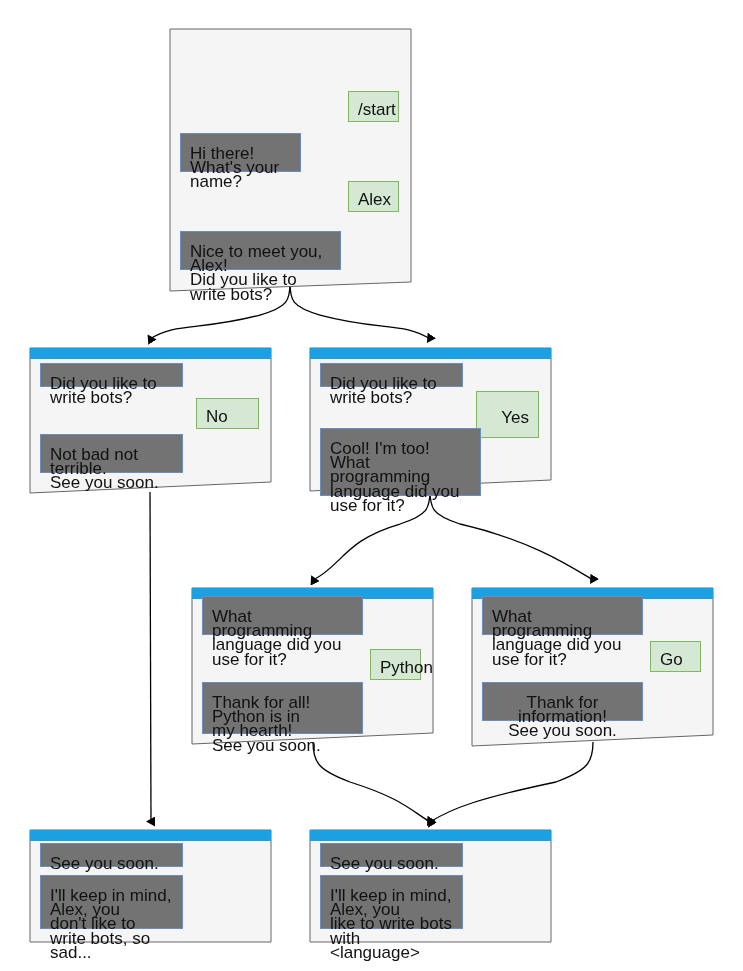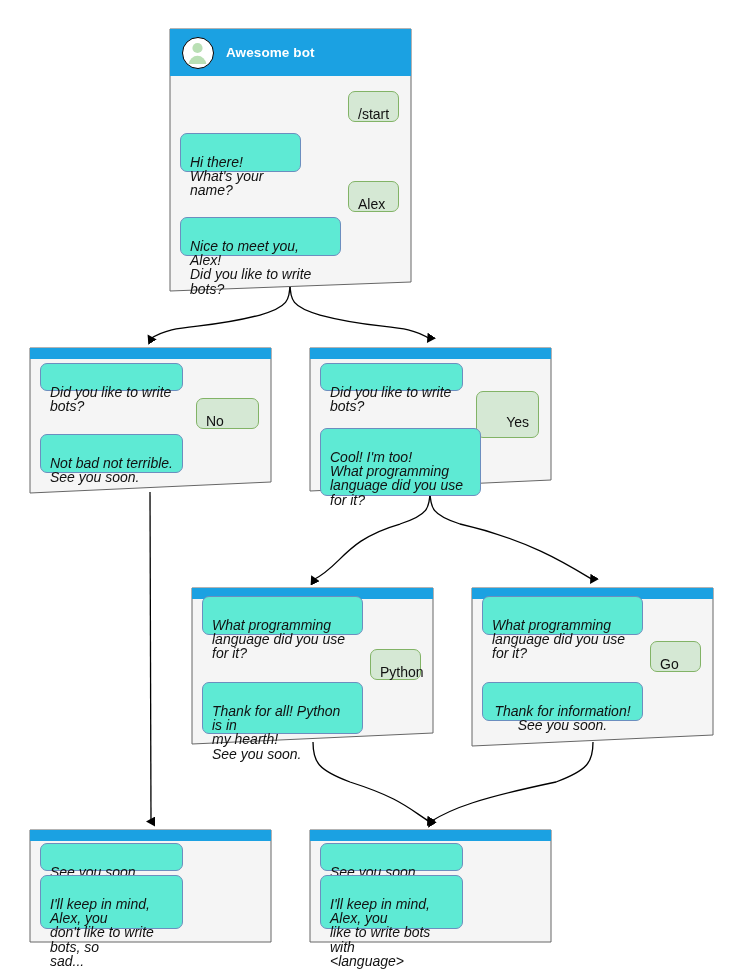--- a/index.html
+++ b/index.html
@@ -123,15 +123,6 @@
     <polygon points="0,0 241,0 241,253 0,262" fill="#f5f5f5" stroke="#666666" stroke-width="1"></polygon>
   </svg>
   <div class="card-body">
-    <div class="title-bar titlebar-tall" style="width:241px;">
-      <div class="avatar">
-        <svg width="29" height="29" viewBox="0 0 29 29">
-          <circle cx="14.5" cy="10" r="5.1" fill="#b9dfb4"></circle>
-          <path d="M5.6,26 a9,9.6 0 0 1 17.8,0 z" fill="#b9dfb4"></path>
-        </svg>
-      </div>
-      <div class="bot-name">Awesome bot</div>
-    </div>
 
     <div class="bubble bubble-user" style="left:178px; top:62px; width:51px; height:31px; justify-content:flex-start;">
       <span>/start</span>

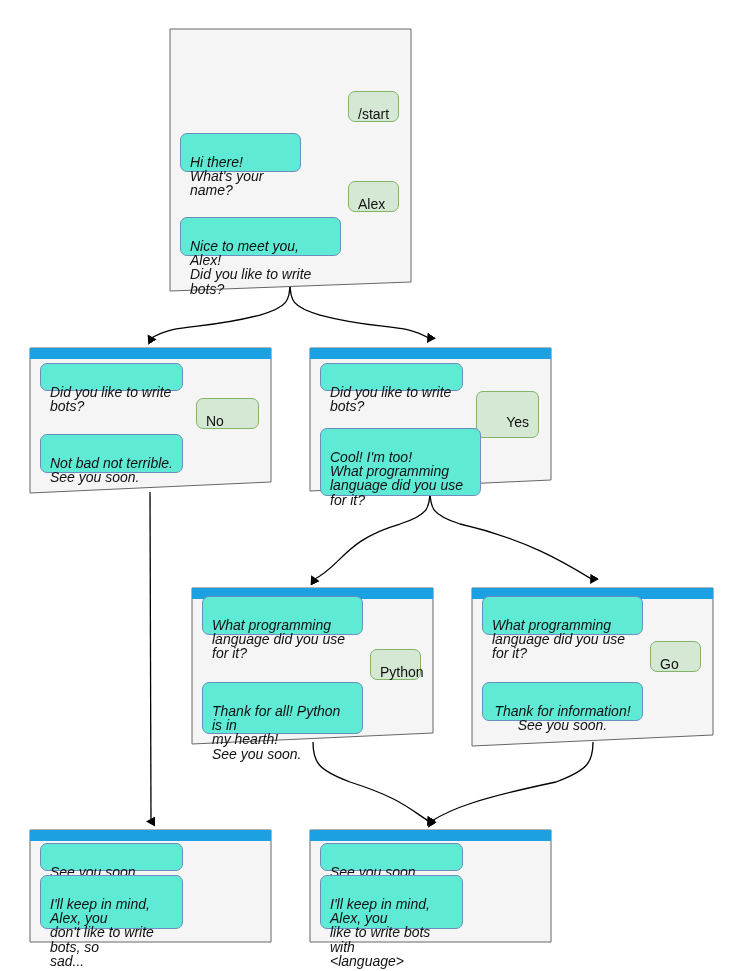--- a/index.html
+++ b/index.html
@@ -75,12 +75,12 @@
   .bubble {
     position: absolute;
     box-sizing: border-box;
-    border-radius: 7px;
+    border-radius: 0;
     border: 1px solid;
-    font-size: 14px;
+    font-size: 17px;
     line-height: 14.2px;
     color: #111111;
-    padding: 21px 9px 5px 9px;
+    padding: 13px 9px 5px 9px;
     white-space: pre-line;
   }
   .bubble-bot {

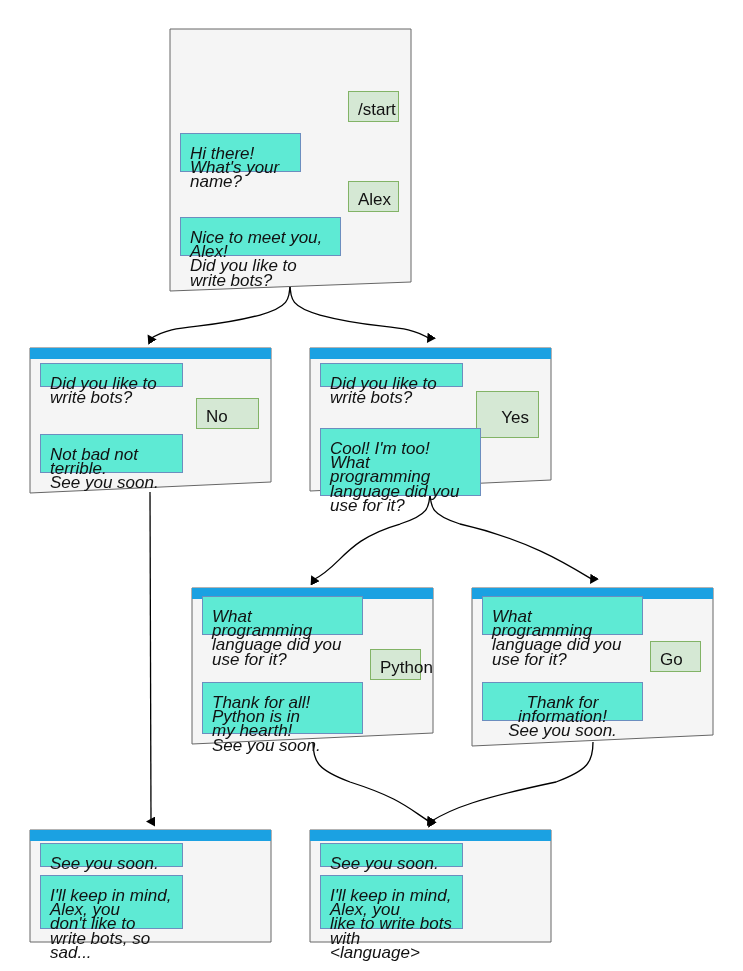--- a/index.html
+++ b/index.html
@@ -84,9 +84,8 @@
     white-space: pre-line;
   }
   .bubble-bot {
-    background: #5eead4;
+    background: #737373;
     border-color: #6c8ebf;
-    font-style: italic;
   }
   .bubble-user {
     background: #d5e8d4;

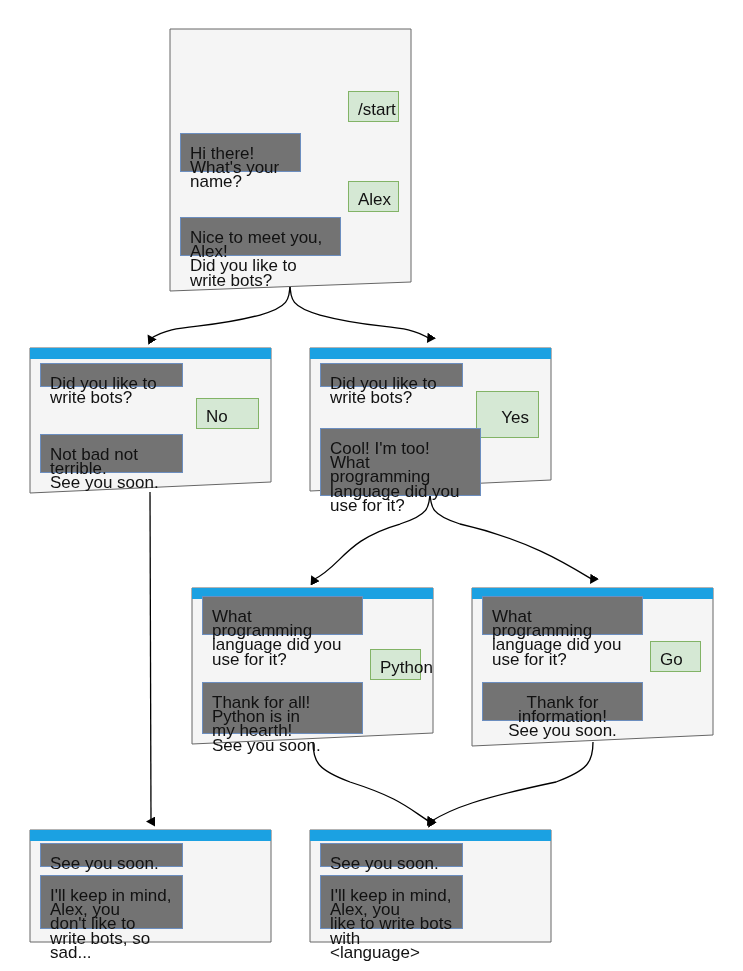--- a/index.html
+++ b/index.html
@@ -134,7 +134,7 @@
       <span>Alex</span>
     </div>
 
-    <div class="bubble bubble-bot" style="left:10px; top:188px; width:161px; height:39px;">Nice to meet you, Alex!
+    <div class="bubble bubble-bot" style="left:10px; top:202px; width:161px; height:39px;">Nice to meet you, Alex!
 Did you like to write bots?</div>
   </div>
 </div>

